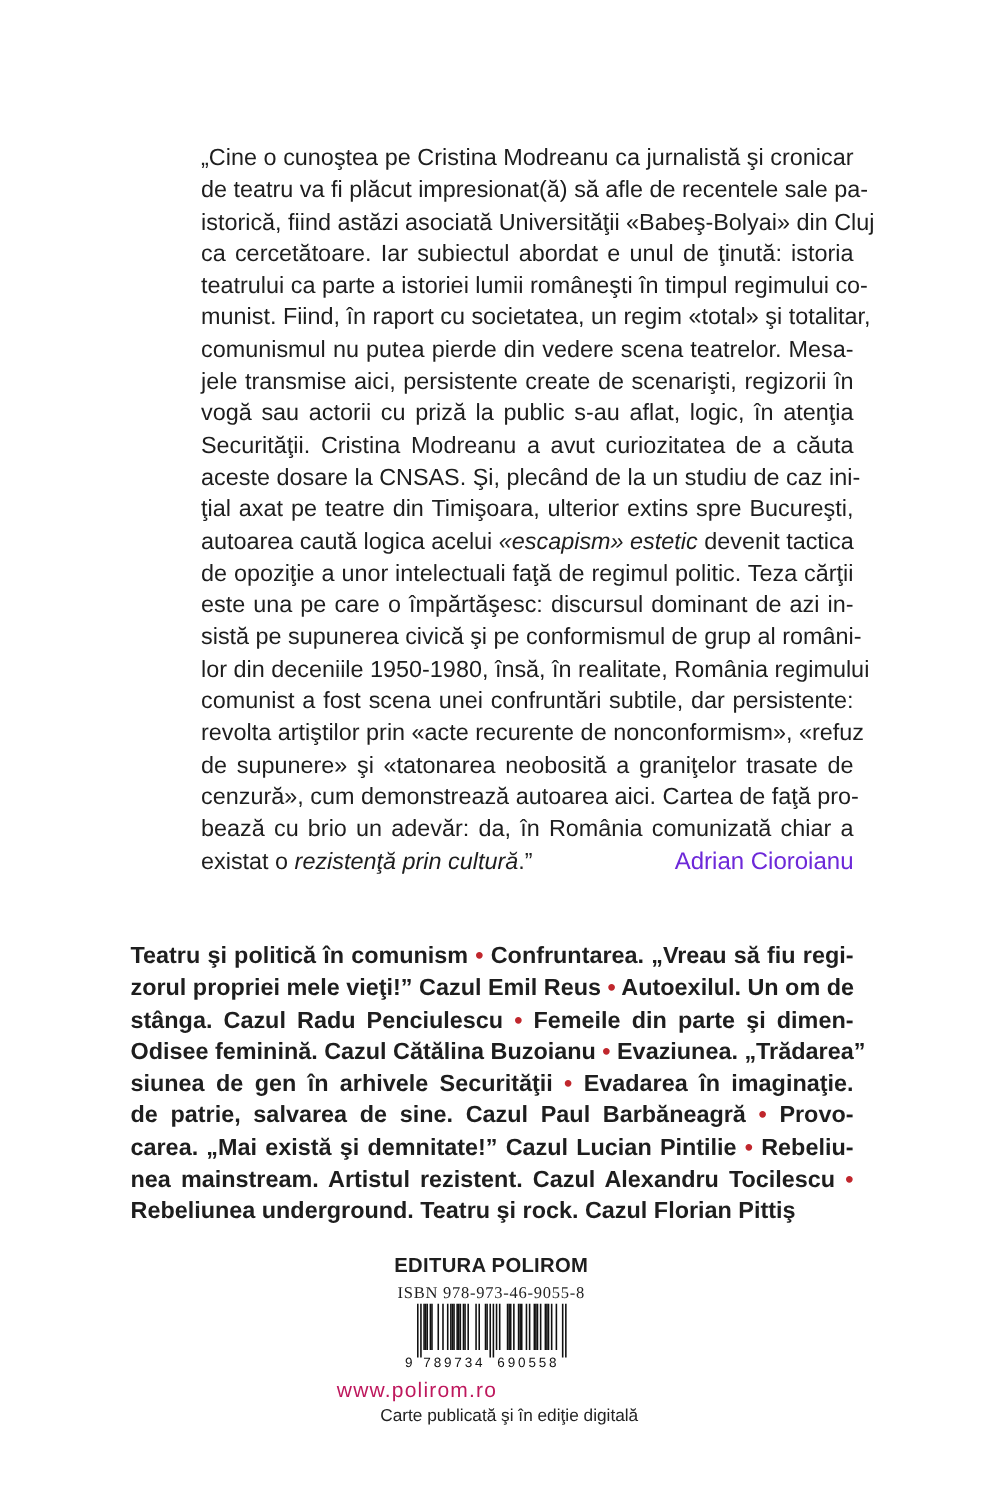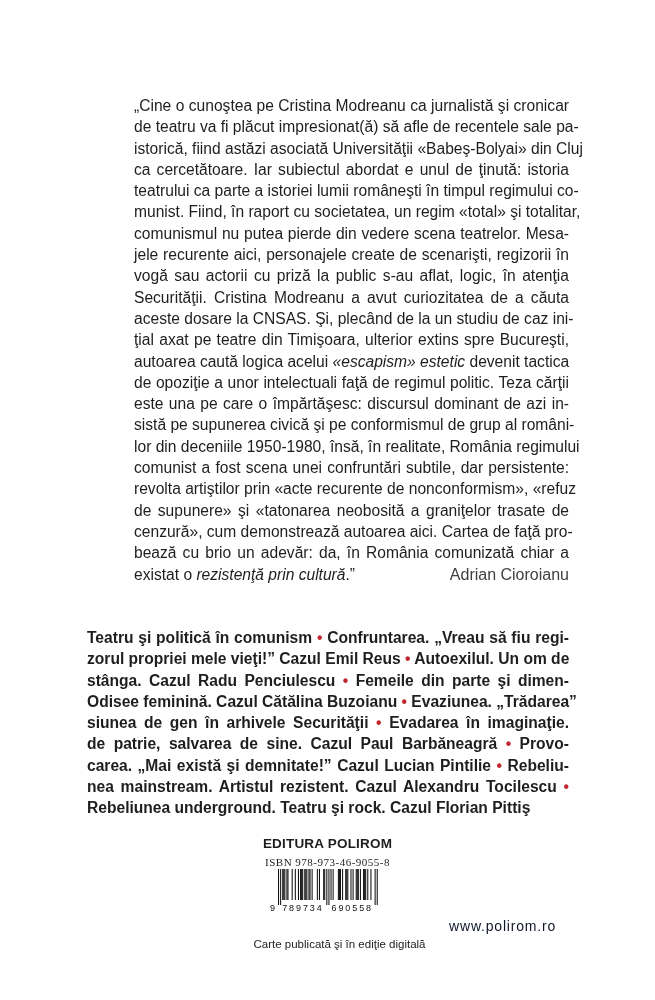--- a/index.html
+++ b/index.html
@@ -30,7 +30,7 @@
     <span class="ln">teatrului ca parte a istoriei lumii româneşti în timpul regimului co-</span>
     <span class="ln">munist. Fiind, în raport cu societatea, un regim «total» şi totalitar,</span>
     <span class="ln">comunismul nu putea pierde din vedere scena teatrelor. Mesa-</span>
-    <span class="ln">jele recurente aici, personajele create de scenarişti, regizorii în</span>
+    <span class="ln">jele transmise aici, persistente create de scenarişti, regizorii în</span>
     <span class="ln">vogă sau actorii cu priză la public s-au aflat, logic, în atenţia</span>
     <span class="ln">Securităţii. Cristina Modreanu a avut curiozitatea de a căuta</span>
     <span class="ln">aceste dosare la CNSAS. Şi, plecând de la un studiu de caz ini-</span>

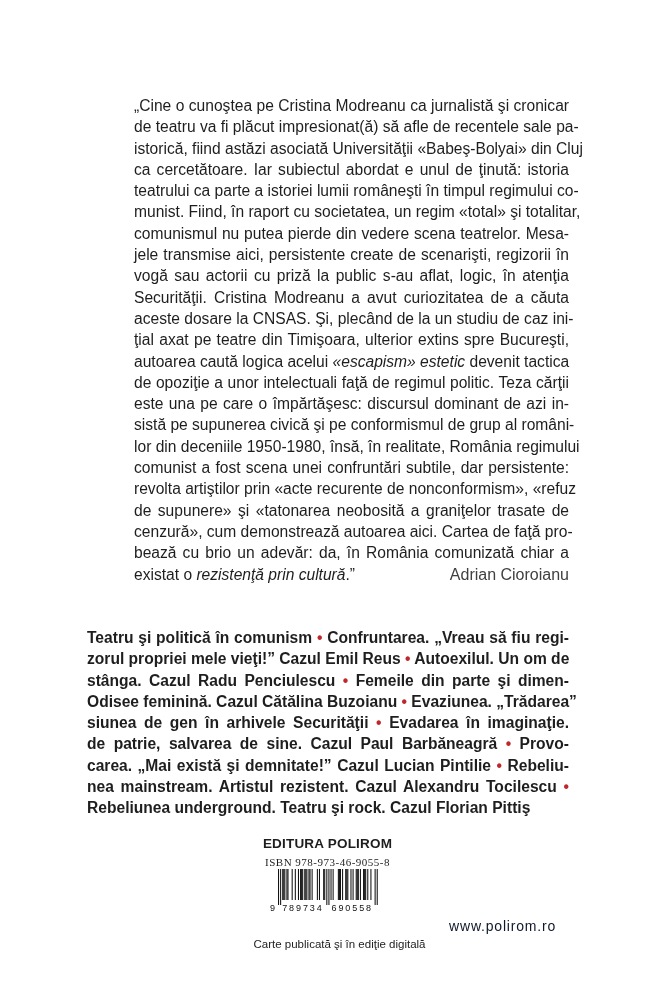--- a/index.html
+++ b/index.html
@@ -7,7 +7,7 @@
   .quote { position: absolute; left: 87px; top: 95px; width: 482px; font-size: 15.6px; line-height: 21.3px; text-align: justify; }
   .quote .ln { display: block; text-align: justify; text-align-last: justify; white-space: nowrap; height: 21.3px; margin-left: 47px; }
   .quote .ln.last { text-align-last: left; }
-  .author { position: absolute; right: 86px; top: 566px; font-size: 16px; color: #404040; }
+  .author { position: absolute; right: 86px; top: 566px; font-size: 16px; color: #6d28d9; }
   .toc { position: absolute; left: 87px; top: 627px; width: 482px; font-size: 15.6px; line-height: 21.3px; font-weight: bold; }
   .toc .ln { display: block; text-align: justify; text-align-last: justify; white-space: nowrap; height: 21.3px; }
   .toc .ln.last { text-align-last: left; }

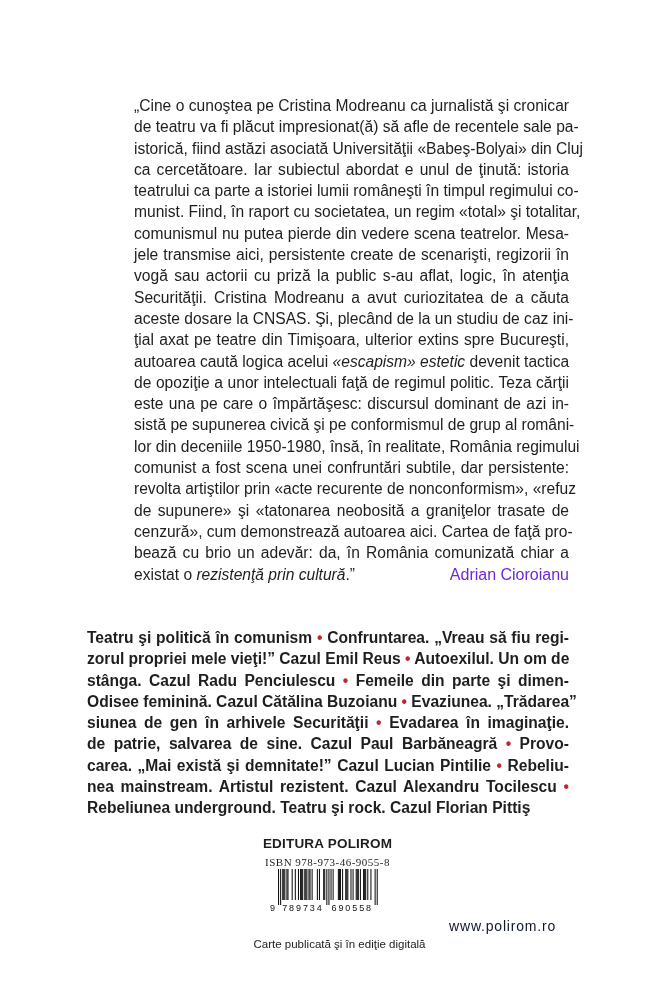--- a/index.html
+++ b/index.html
@@ -16,7 +16,7 @@
   .publisher { position: absolute; left: 0; width: 655px; top: 836px; text-align: center; font-weight: bold; font-size: 13.5px; letter-spacing: 0.2px; }
   .isbn { position: absolute; left: 0; width: 655px; top: 856px; text-align: center; font-family: "Liberation Serif", serif; font-size: 11px; letter-spacing: 0.5px; }
   .barcode { position: absolute; left: 270px; top: 869px; width: 116px; height: 44px; }
-  .url { position: absolute; left: 0; width: 556px; top: 918px; text-align: right; font-size: 14px; color: #0f172a; letter-spacing: 0.8px; }
+  .url { position: absolute; left: 0; width: 556px; top: 918px; text-align: center; font-size: 14px; color: #be185d; letter-spacing: 0.8px; }
   .digital { position: absolute; left: 0; width: 655px; top: 938px; text-align: center; font-size: 11.5px; color: #222; padding-left: 12px; }
 </style>
 </head>

